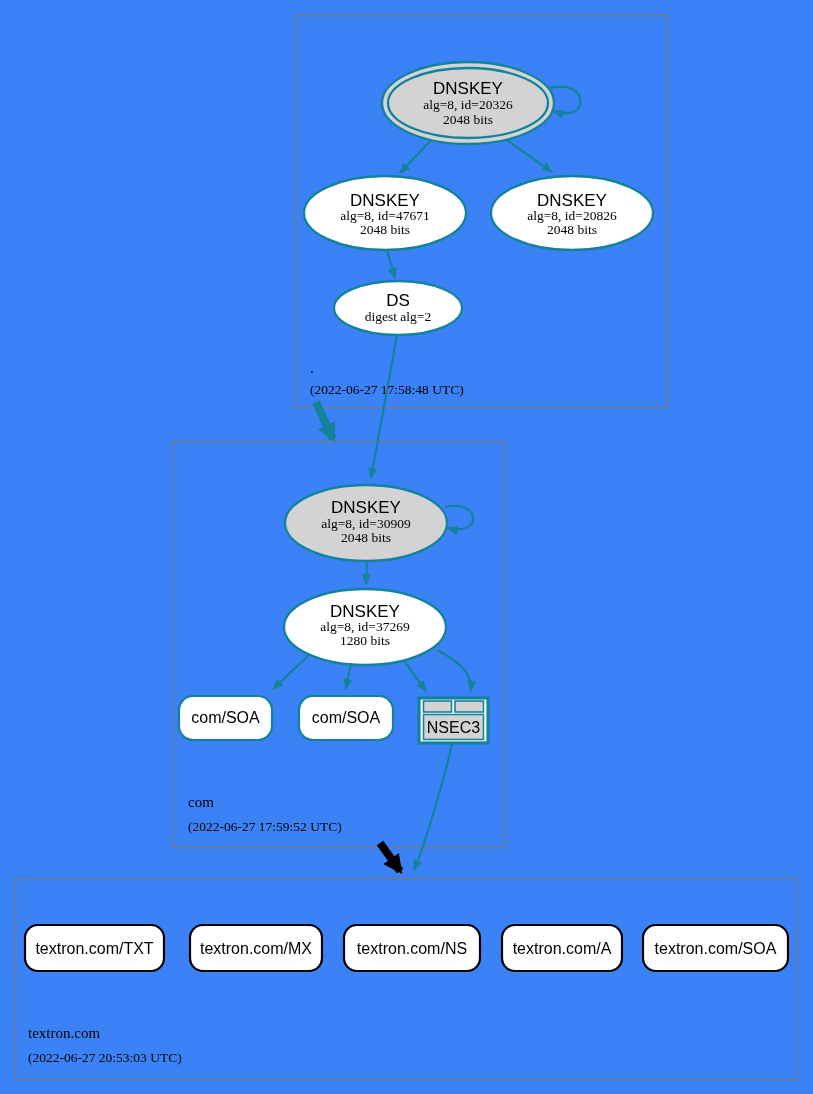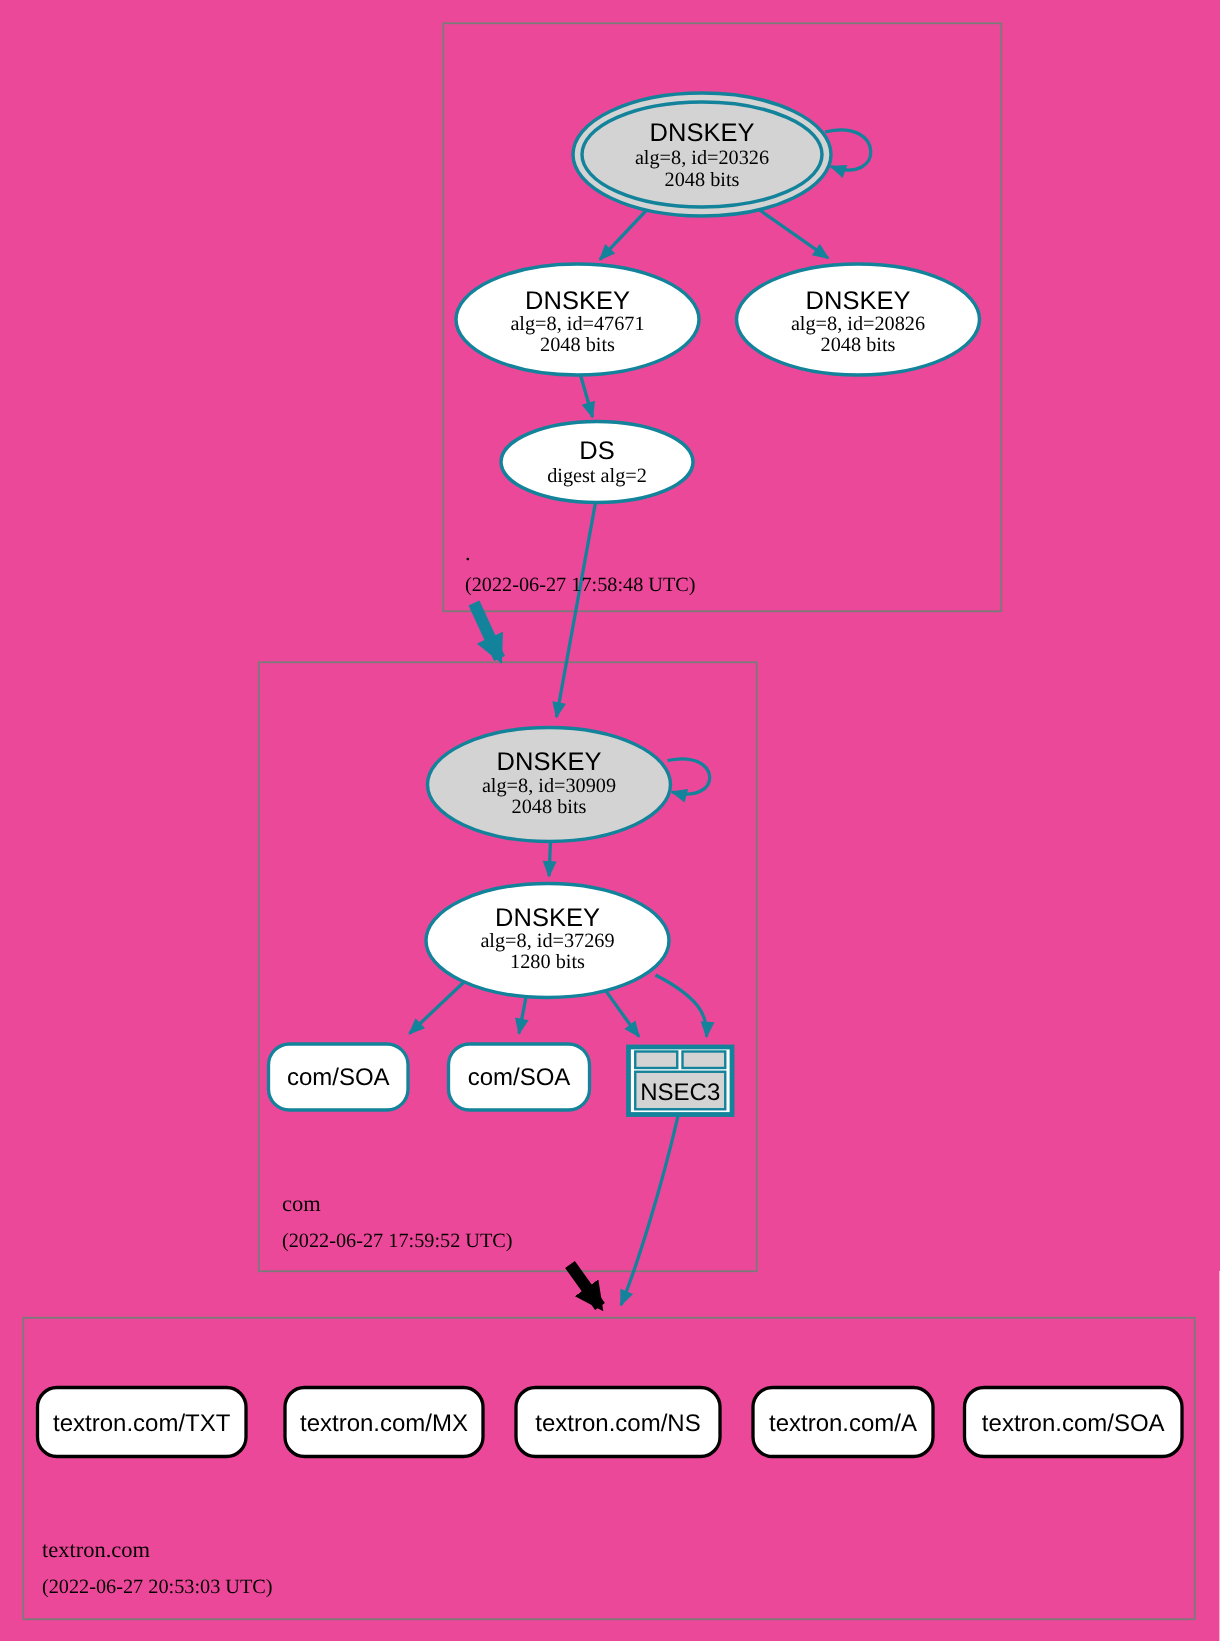--- a/index.html
+++ b/index.html
@@ -3,7 +3,7 @@
 <meta charset="utf-8">
 <style>
   html,body{margin:0;padding:0;background:#ffffff;}
-  .canvas{position:relative;width:813px;height:1094px;background:#ec4899;overflow:hidden;}
+  .canvas{position:relative;width:813px;height:1094px;background:#3b82f6;overflow:hidden;}
   svg{display:block;}
   .zone-box{fill:none;stroke:#7a7a7a;stroke-width:1.2;}
   .edge{stroke:#12839a;stroke-width:2.2;fill:none;}

